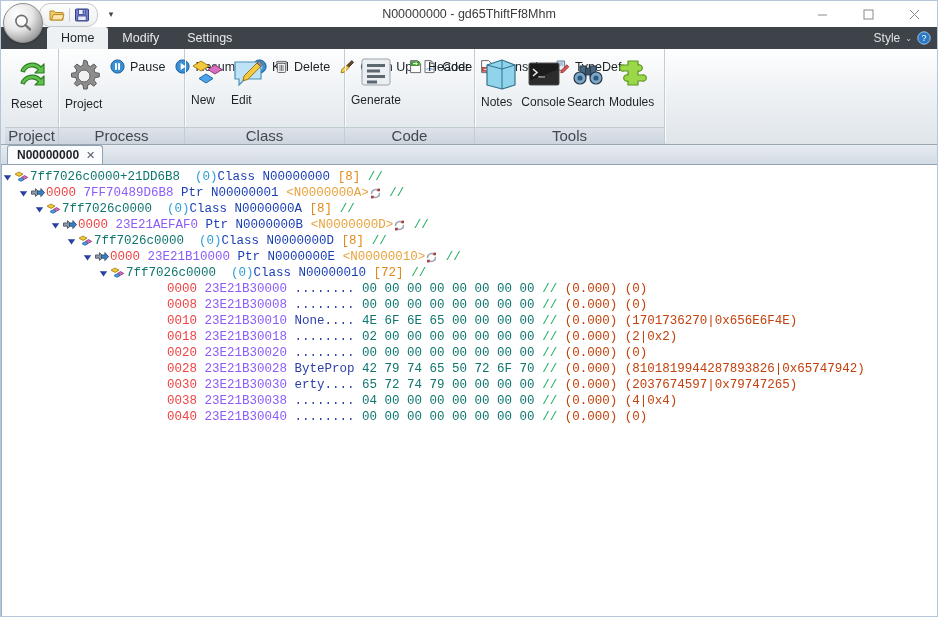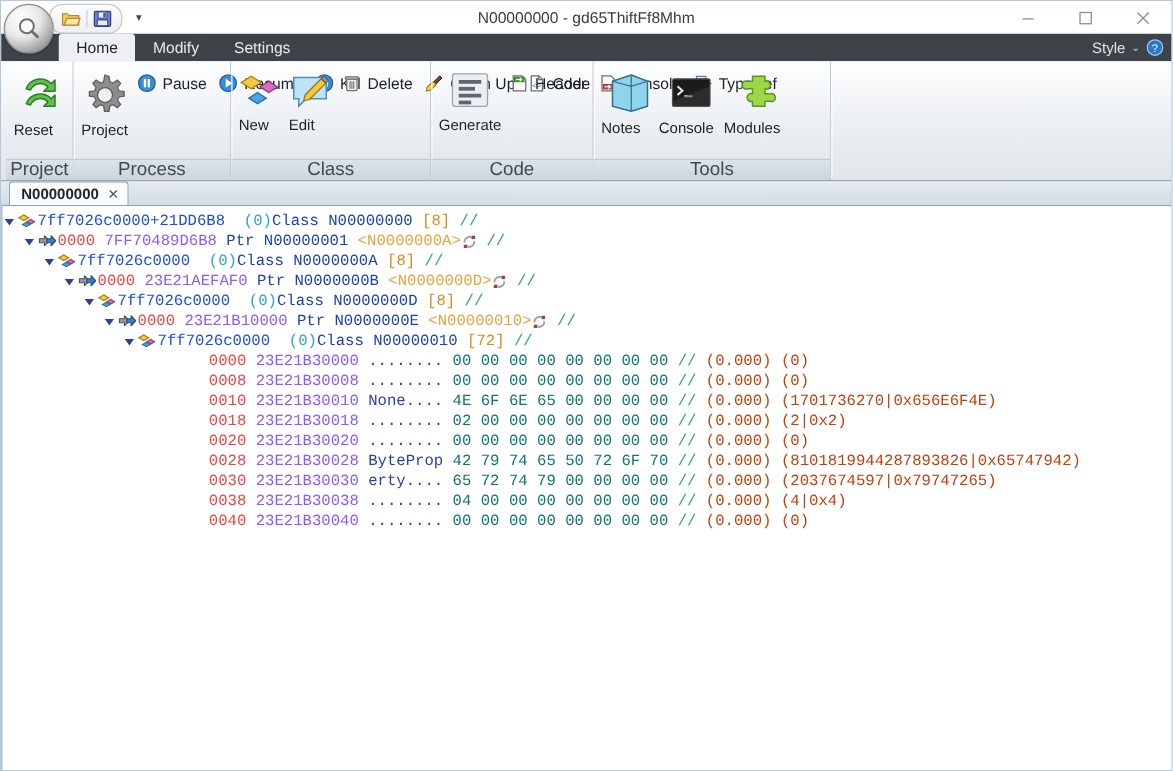--- a/index.html
+++ b/index.html
@@ -458,6 +458,20 @@
           </span>
           <span class="lbl">Console</span>
         </div>
+        <div class="bigbtn" style="width:48px;">
+          <span class="ico">
+            <svg width="38" height="36" viewBox="0 0 38 36">
+              <path d="M11 9 h6 v11 h-6 z" fill="#4a6680" stroke="#27394a" stroke-width="1"></path>
+              <path d="M21 9 h6 v11 h-6 z" fill="#4a6680" stroke="#27394a" stroke-width="1"></path>
+              <circle cx="11" cy="21" r="6" fill="#7fa8c8" stroke="#27394a" stroke-width="1.2"></circle>
+              <circle cx="27" cy="21" r="6" fill="#7fa8c8" stroke="#27394a" stroke-width="1.2"></circle>
+              <circle cx="11" cy="21" r="2.6" fill="#2b5b82"></circle>
+              <circle cx="27" cy="21" r="2.6" fill="#2b5b82"></circle>
+              <rect x="16.5" y="11" width="5" height="7" fill="#3c546b" stroke="#27394a" stroke-width=".8"></rect>
+            </svg>
+          </span>
+          <span class="lbl">Search</span>
+        </div>
         <div class="bigbtn" style="width:56px;">
           <span class="ico">
             <svg width="38" height="36" viewBox="0 0 38 36">

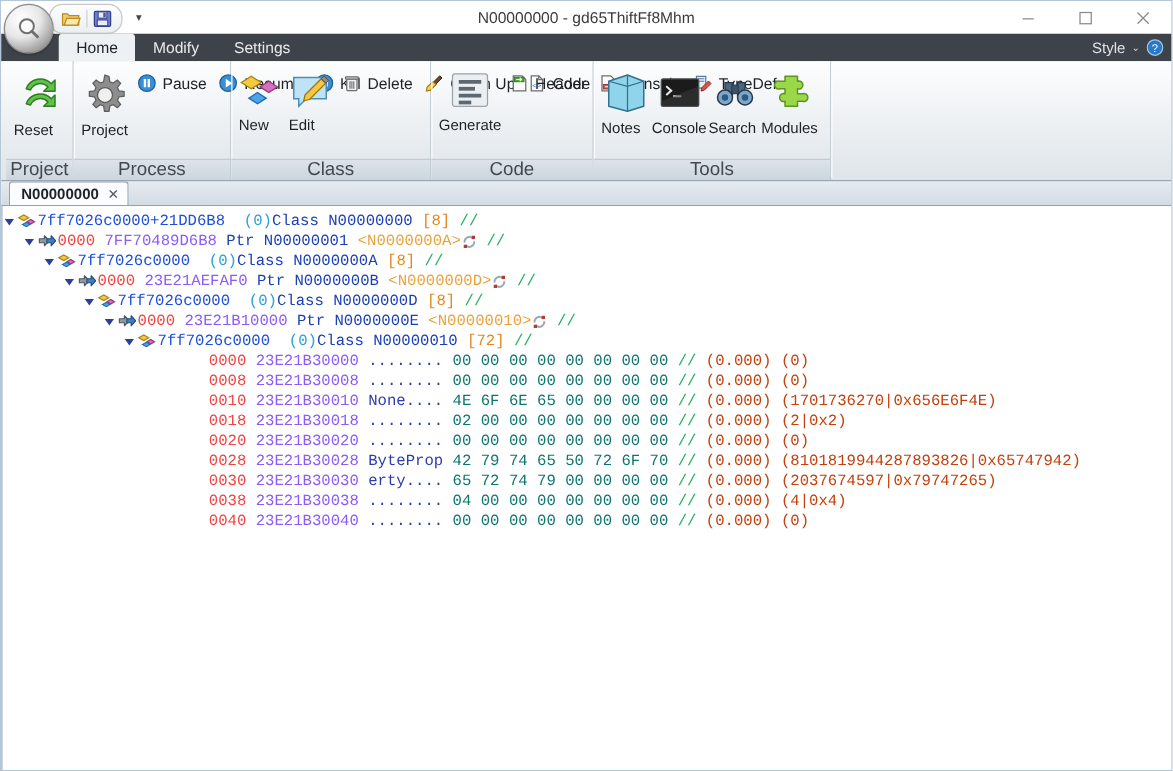--- a/index.html
+++ b/index.html
@@ -171,7 +171,7 @@
   .txt{white-space:pre;}
 
   
-  .c-addr{color:#1d4ed8;}
+  .c-addr{color:#0f766e;}
   .c-off{color:#ef4444;}
   .c-ptr{color:#8b5cf6;}
   .c-idx{color:#2e9fd8;}

